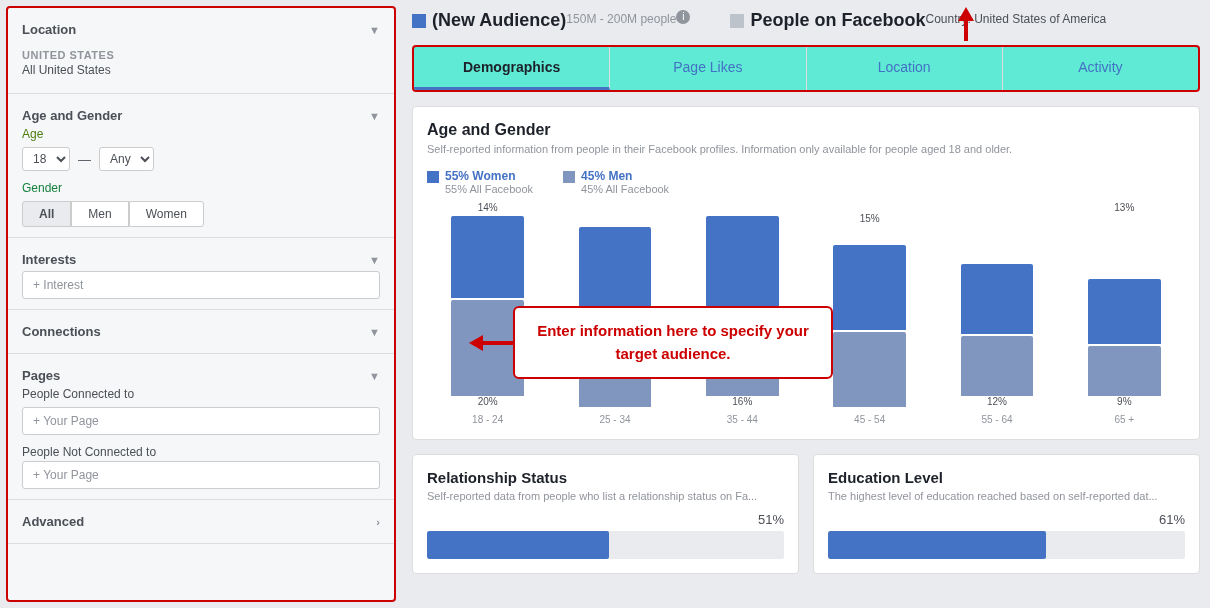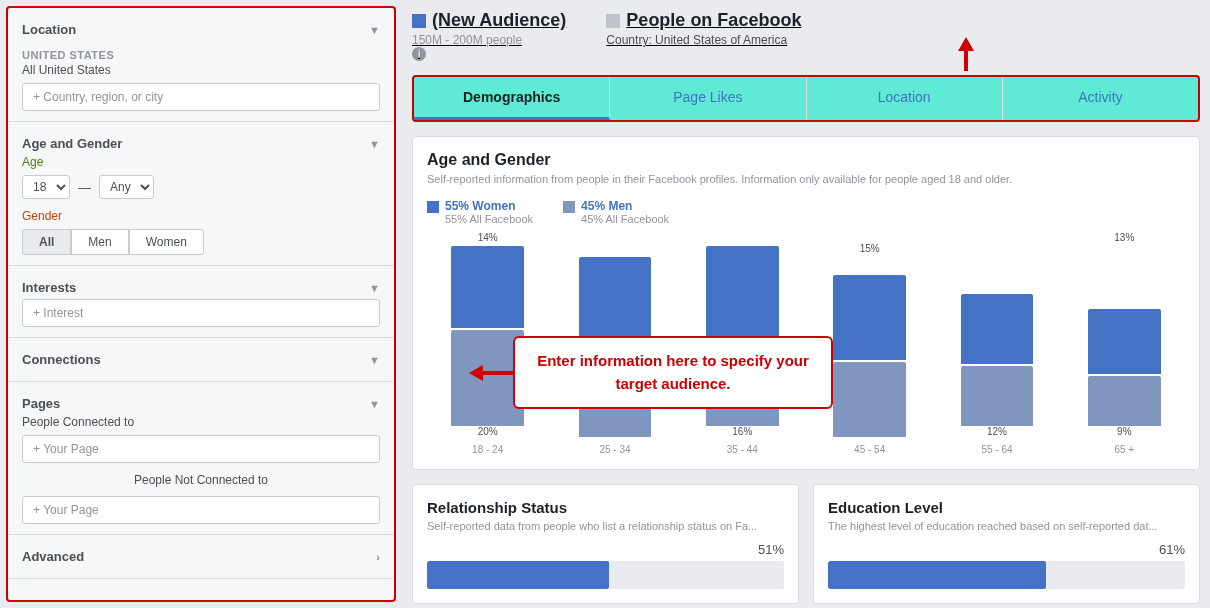--- a/index.html
+++ b/index.html
@@ -127,7 +127,7 @@
       padding: 4px 0;
     }
 
-    .audience-block { display: flex; flex-direction: column; text-decoration: underline; }
+    .audience-block { display: flex; flex-direction: row; }
 
     .audience-title {
       font-size: 18px;

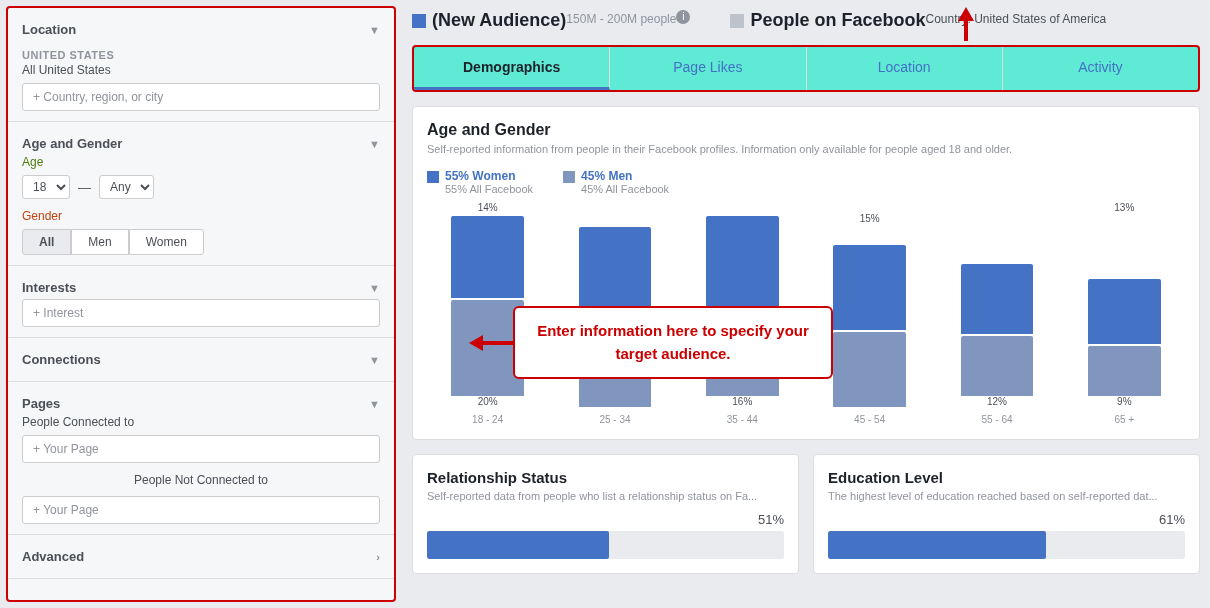--- a/index.html
+++ b/index.html
@@ -391,7 +391,6 @@
     </div>
     <div class="section-label-small">UNITED STATES</div>
     <div class="section-sublabel">All United States</div>
-    <div class="input-with-plus">+ Country, region, or city</div>
   </div>
 
   <div class="sidebar-section">

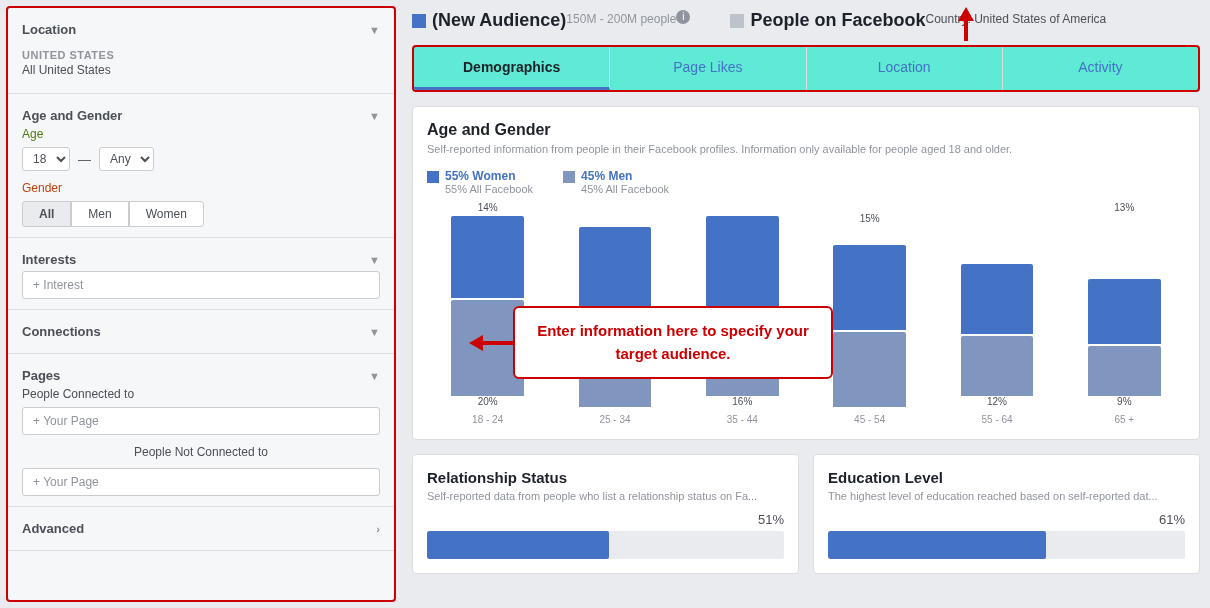--- a/index.html
+++ b/index.html
@@ -86,7 +86,7 @@
 
     .age-dash { font-size: 13px; color: #4b4f56; }
 
-    .gender-label { font-size: 12px; color: #c2410c; margin-bottom: 6px; }
+    .gender-label { font-size: 12px; color: #15803d; margin-bottom: 6px; }
 
     .gender-buttons {
       display: flex;

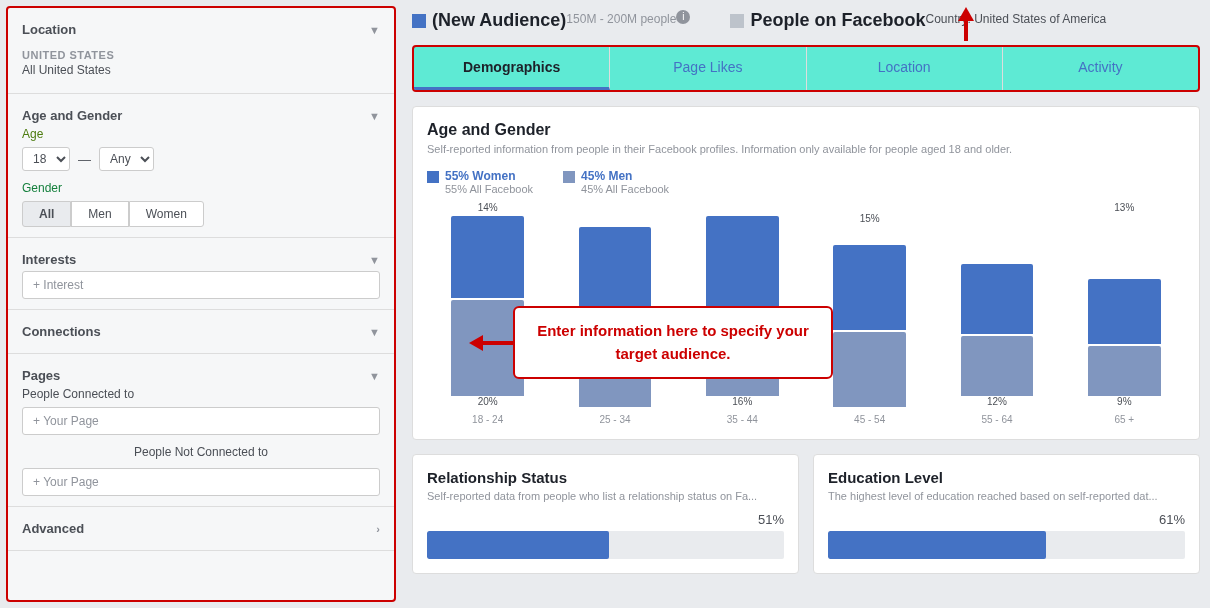--- a/index.html
+++ b/index.html
@@ -438,7 +438,7 @@
     </div>
     <div style="font-size:12px;color:#4b4f56;margin-bottom:6px;">People Connected to</div>
     <div class="input-with-plus" style="margin-bottom:10px;">+ Your Page</div>
-    <div style="font-size:12px;color:#4b4f56;margin-bottom:9px;text-align:center;">People Not Connected to</div>
+    <div style="font-size:12px;color:#4b4f56;margin-bottom:2px;">People Not Connected to</div>
     <div class="input-with-plus">+ Your Page</div>
   </div>
 

